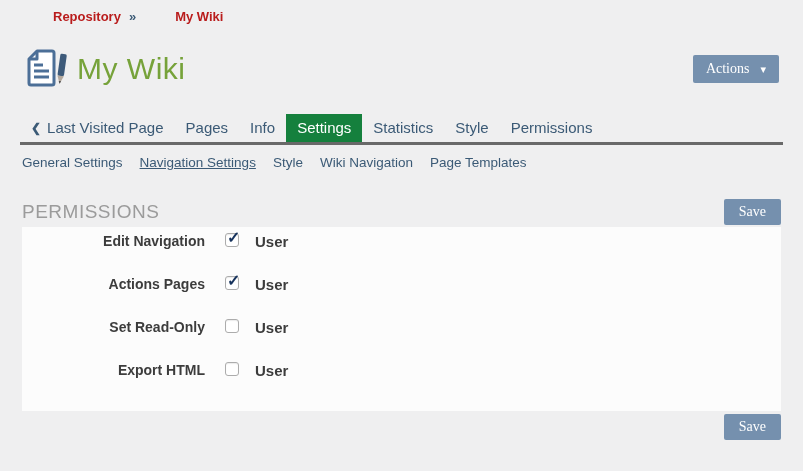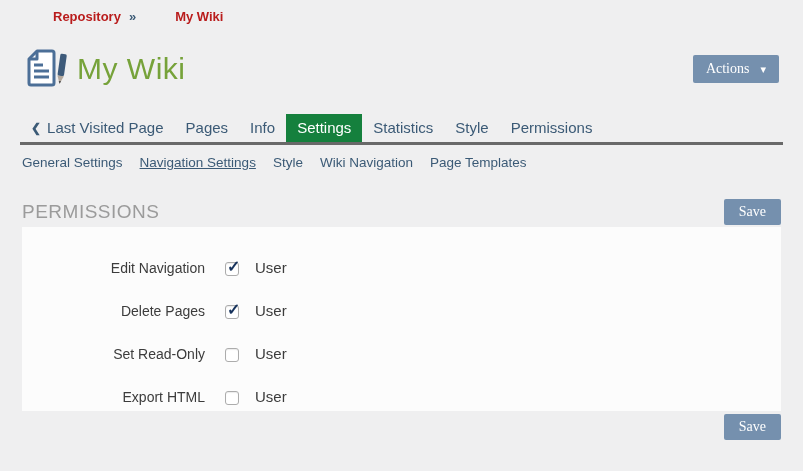--- a/index.html
+++ b/index.html
@@ -101,8 +101,9 @@
   }
   .perm-row {
     display: flex;
-    align-items: flex-end;
+    align-items: flex-start;
     height: 43px;
+    font-weight: bold;
   }
   .perm-label {
     width: 183px;

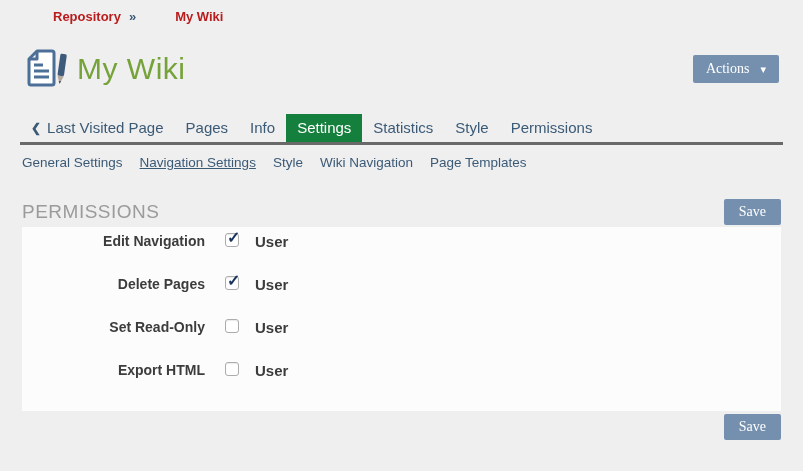--- a/index.html
+++ b/index.html
@@ -217,7 +217,7 @@
     <span class="perm-role">User</span>
   </div>
   <div class="perm-row">
-    <span class="perm-label">Delete Pages</span>
+    <span class="perm-label">Actions Pages</span>
     <span class="checkbox checked"></span>
     <span class="perm-role">User</span>
   </div>

